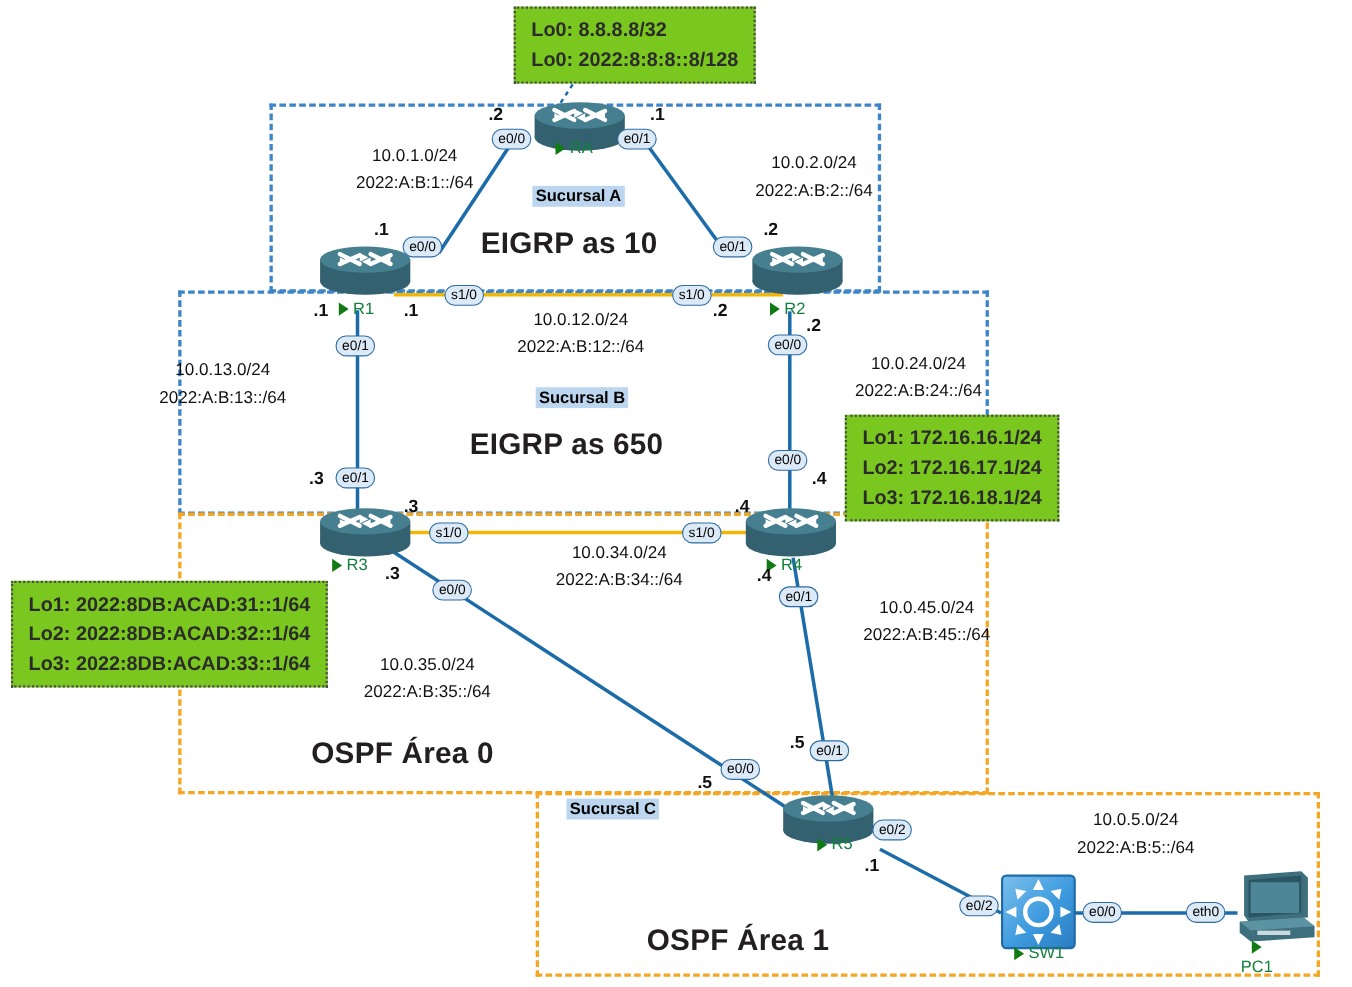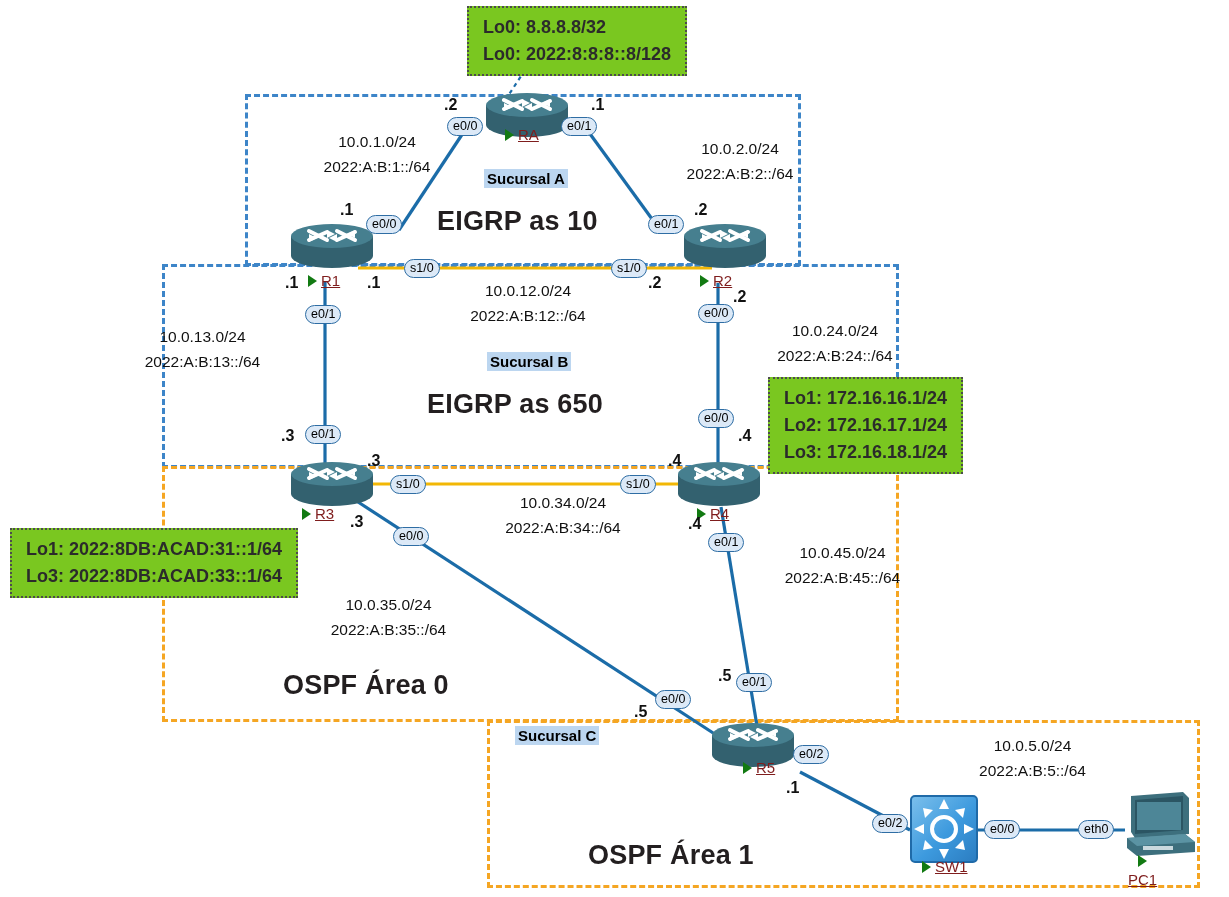--- a/index.html
+++ b/index.html
@@ -99,12 +99,11 @@
   .devname {
     position: absolute;
     font-size: 15px;
-    color: #7f1d1d;
+    color: #15803d;
     white-space: nowrap;
     display: flex;
     align-items: center;
     gap: 4px;
-    text-decoration: underline;
   }
   .devname .tri {
     width: 0; height: 0;

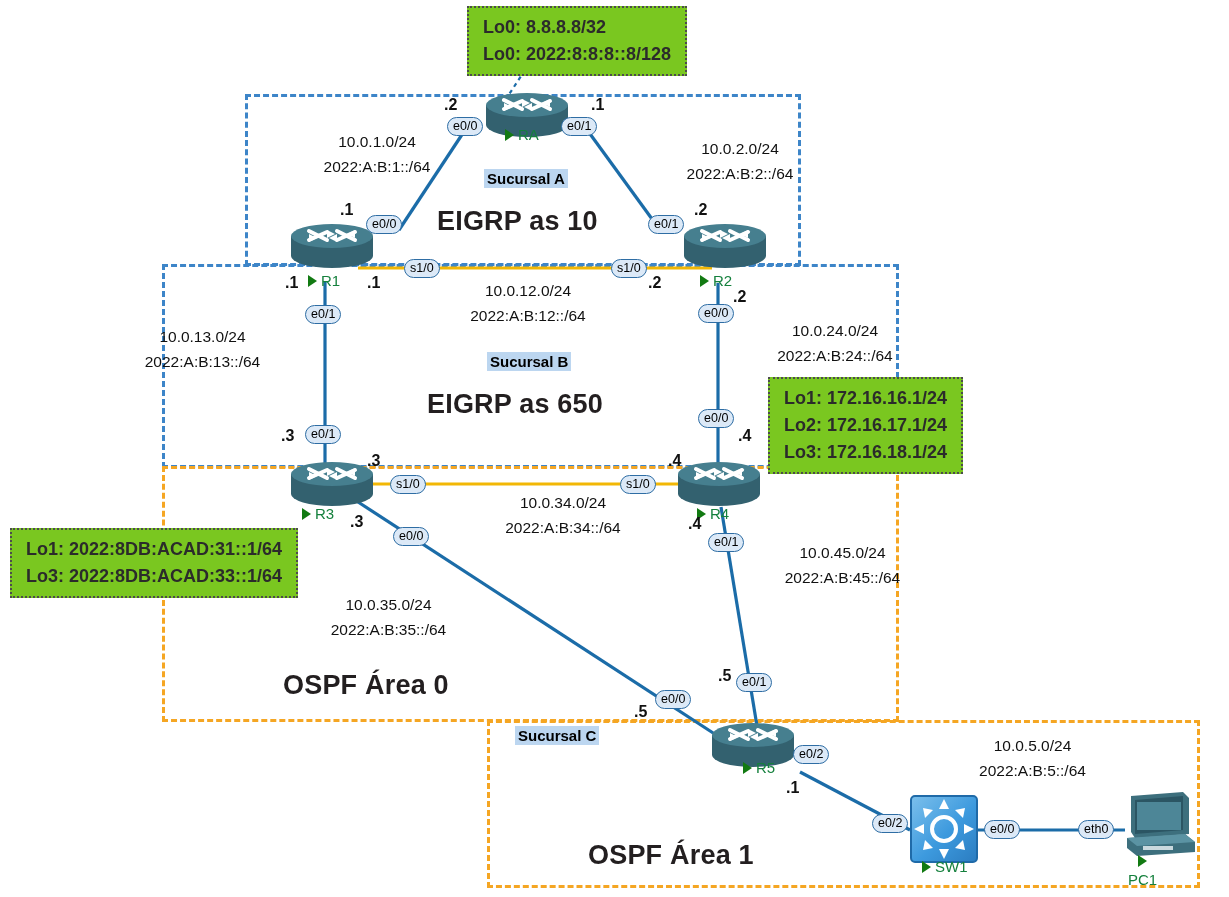--- a/index.html
+++ b/index.html
@@ -165,6 +165,7 @@
 
   <div class="note" style="left:10px; top:528px;">
     <span class="row">Lo1: 2022:8DB:ACAD:31::1/64</span>
+    <span class="row">Lo2: 2022:8DB:ACAD:32::1/64</span>
     <span class="row">Lo3: 2022:8DB:ACAD:33::1/64</span>
   </div>
 

